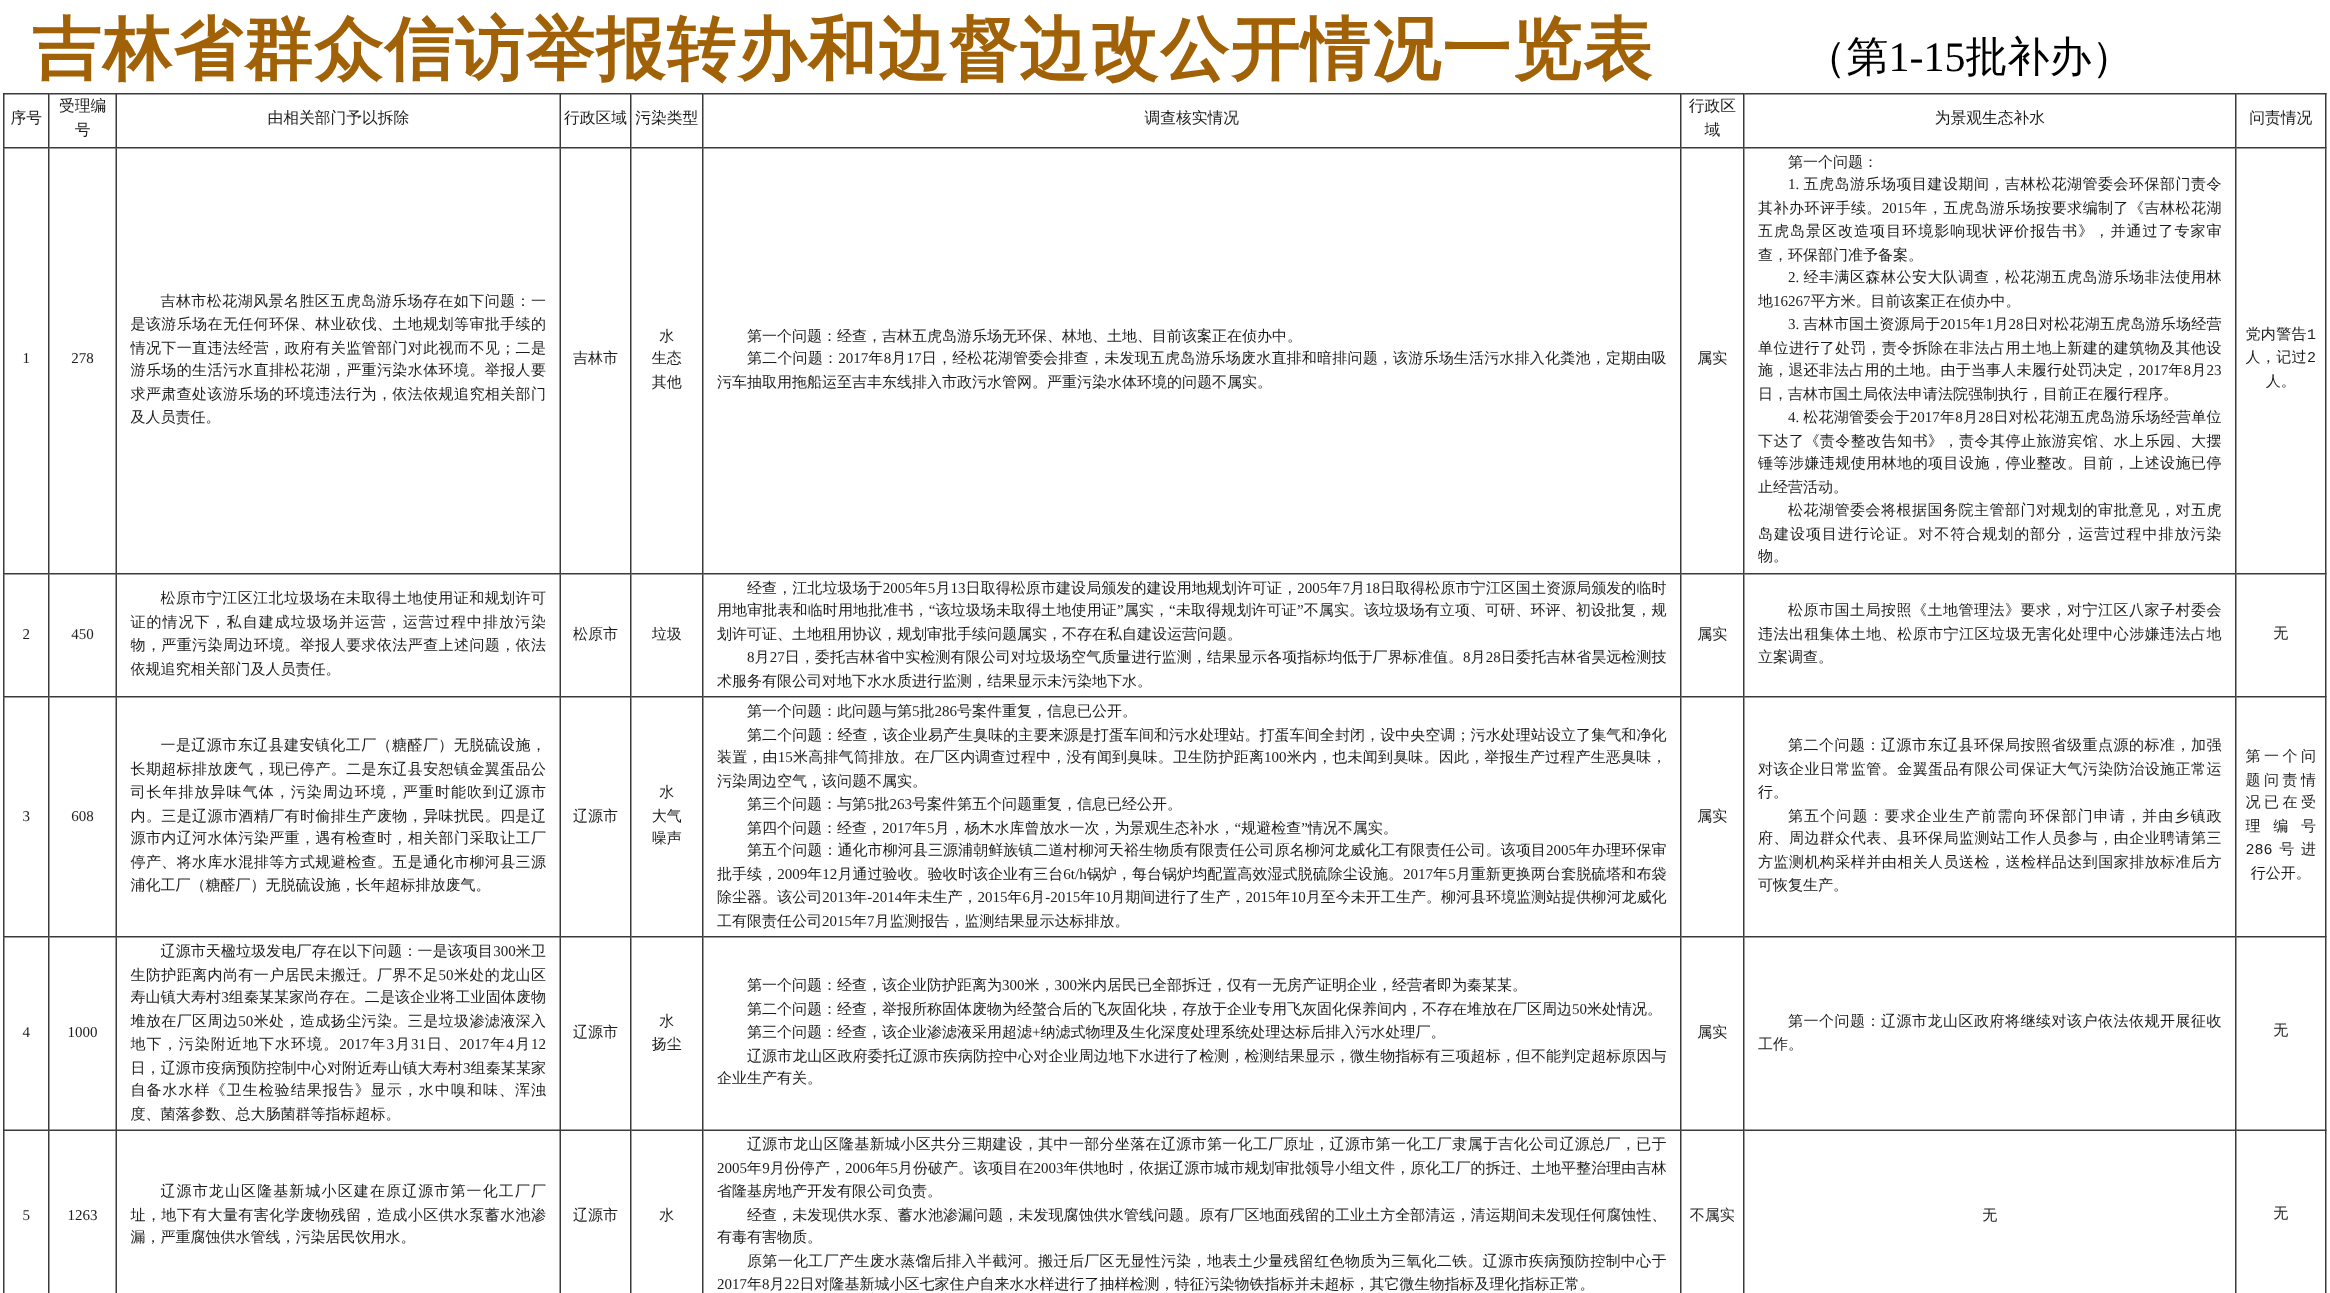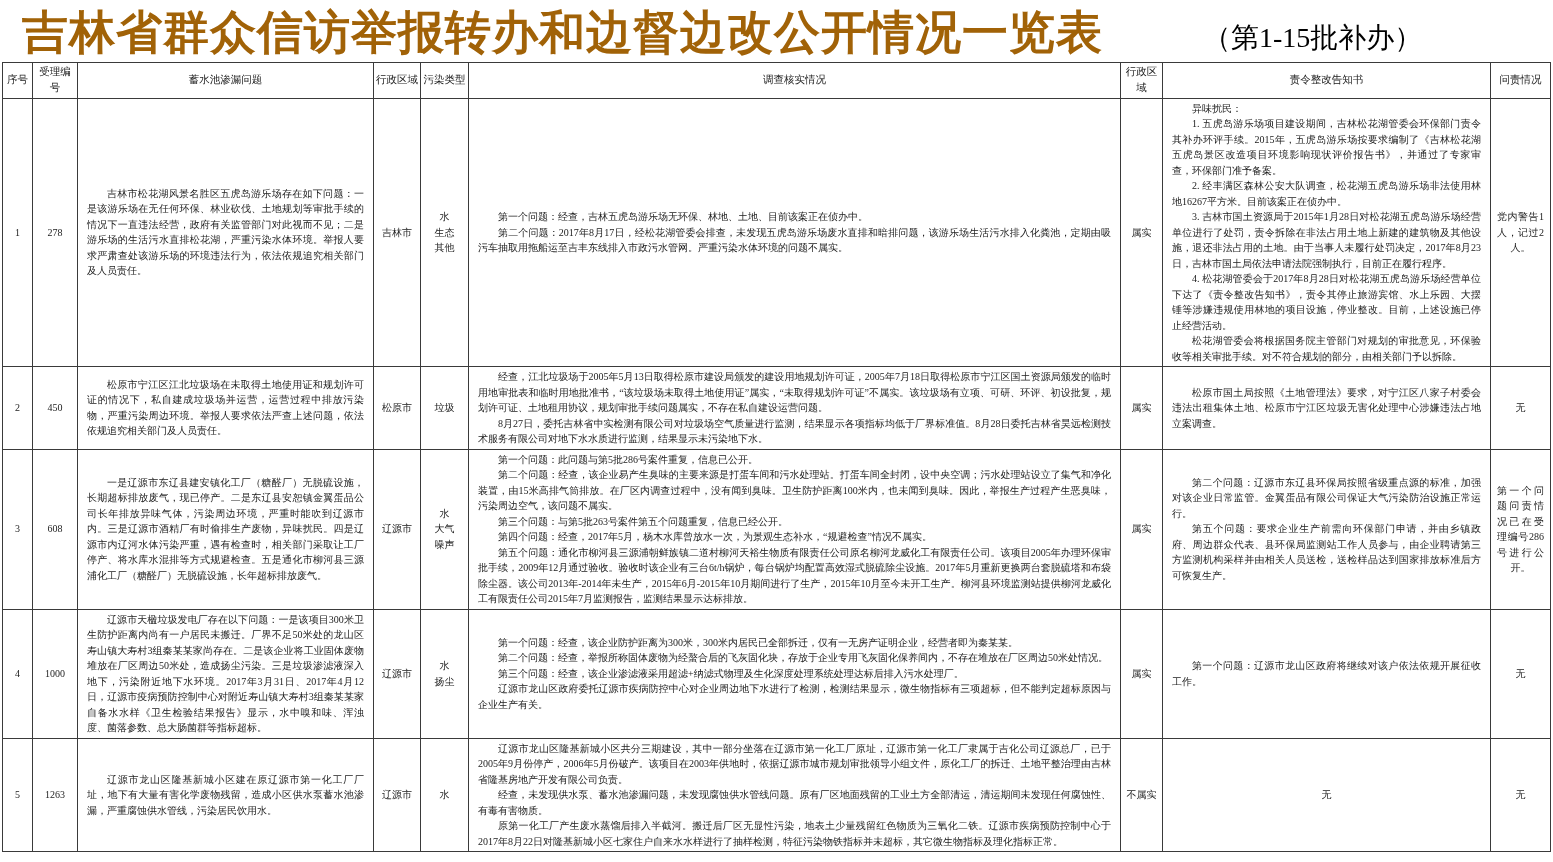--- a/index.html
+++ b/index.html
@@ -65,7 +65,7 @@
       <tr style="height:31px">
         <th>序号</th>
         <th>受理编号</th>
-        <th>蓄水池渗漏问题</th>
+        <th>由相关部门予以拆除</th>
         <th>行政区域</th>
         <th>污染类型</th>
         <th>调查核实情况</th>

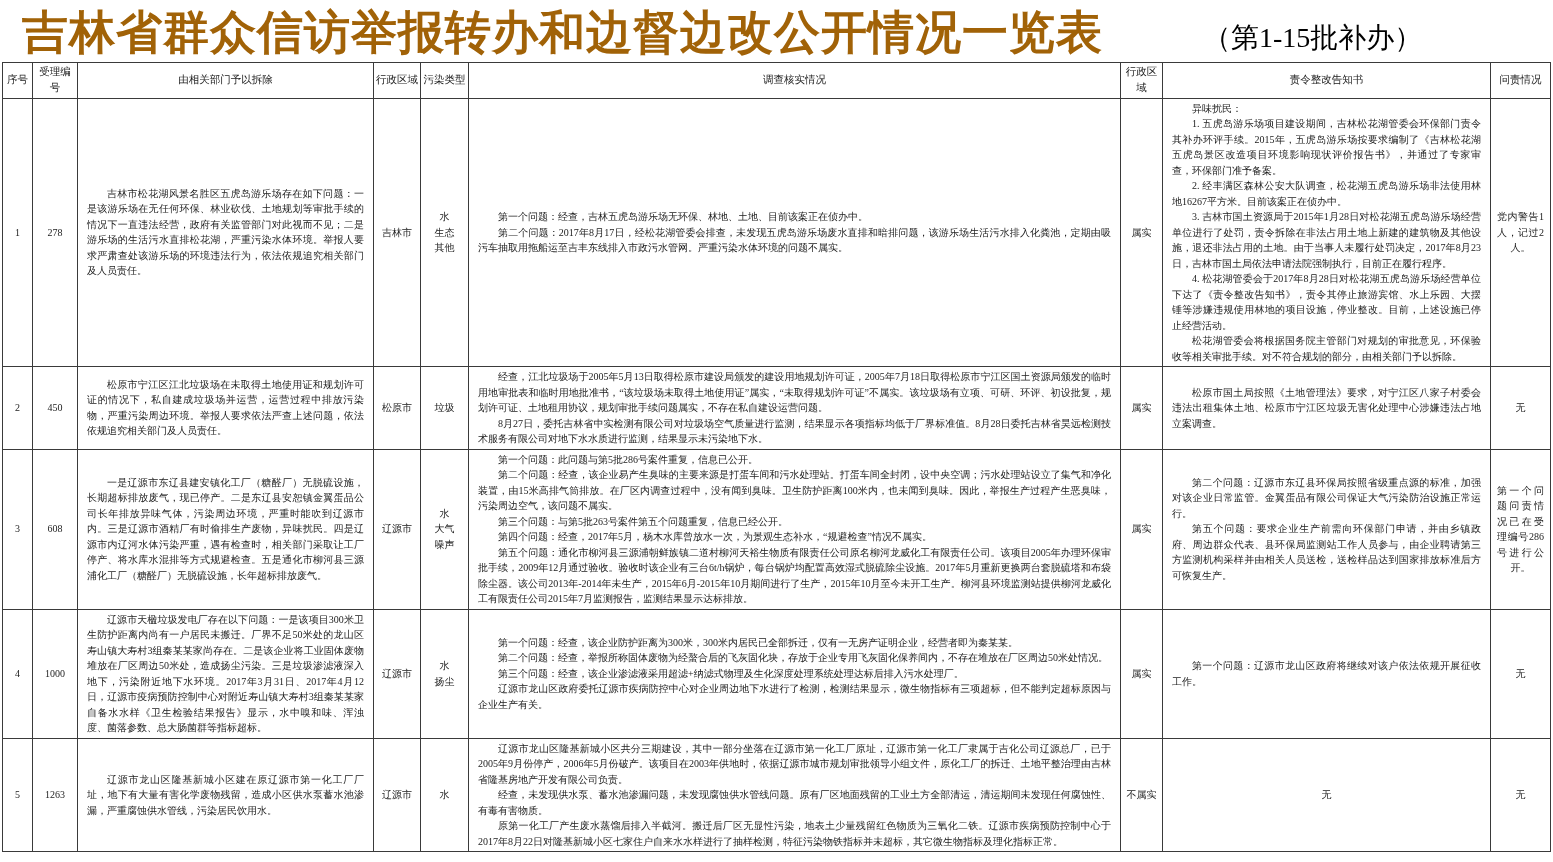--- a/index.html
+++ b/index.html
@@ -70,7 +70,7 @@
         <th>污染类型</th>
         <th>调查核实情况</th>
         <th>行政区域</th>
-        <th>责令整改告知书</th>
+        <th>为景观生态补水</th>
         <th>问责情况</th>
       </tr>
     </thead>

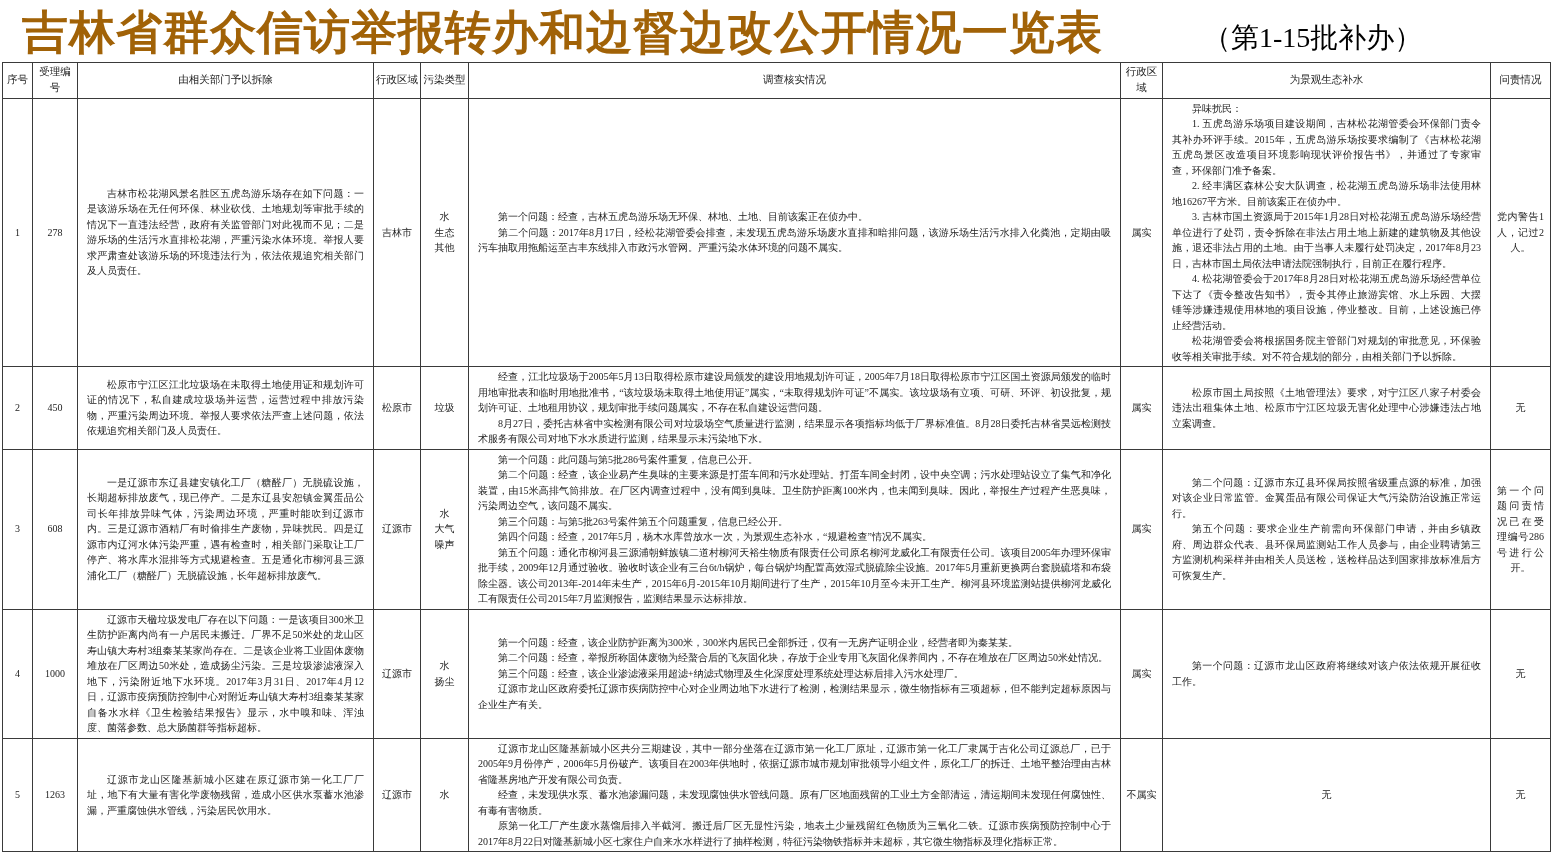--- a/index.html
+++ b/index.html
@@ -93,7 +93,7 @@
           </td>
         <td class="center-cell">属实</td>
         <td class="text-cell">
-            <p>异味扰民：</p>
+            <p>第一个问题：</p>
             <p>1. 五虎岛游乐场项目建设期间，吉林松花湖管委会环保部门责令其补办环评手续。2015年，五虎岛游乐场按要求编制了《吉林松花湖五虎岛景区改造项目环境影响现状评价报告书》，并通过了专家审查，环保部门准予备案。</p>
             <p>2. 经丰满区森林公安大队调查，松花湖五虎岛游乐场非法使用林地16267平方米。目前该案正在侦办中。</p>
             <p>3. 吉林市国土资源局于2015年1月28日对松花湖五虎岛游乐场经营单位进行了处罚，责令拆除在非法占用土地上新建的建筑物及其他设施，退还非法占用的土地。由于当事人未履行处罚决定，2017年8月23日，吉林市国土局依法申请法院强制执行，目前正在履行程序。</p>

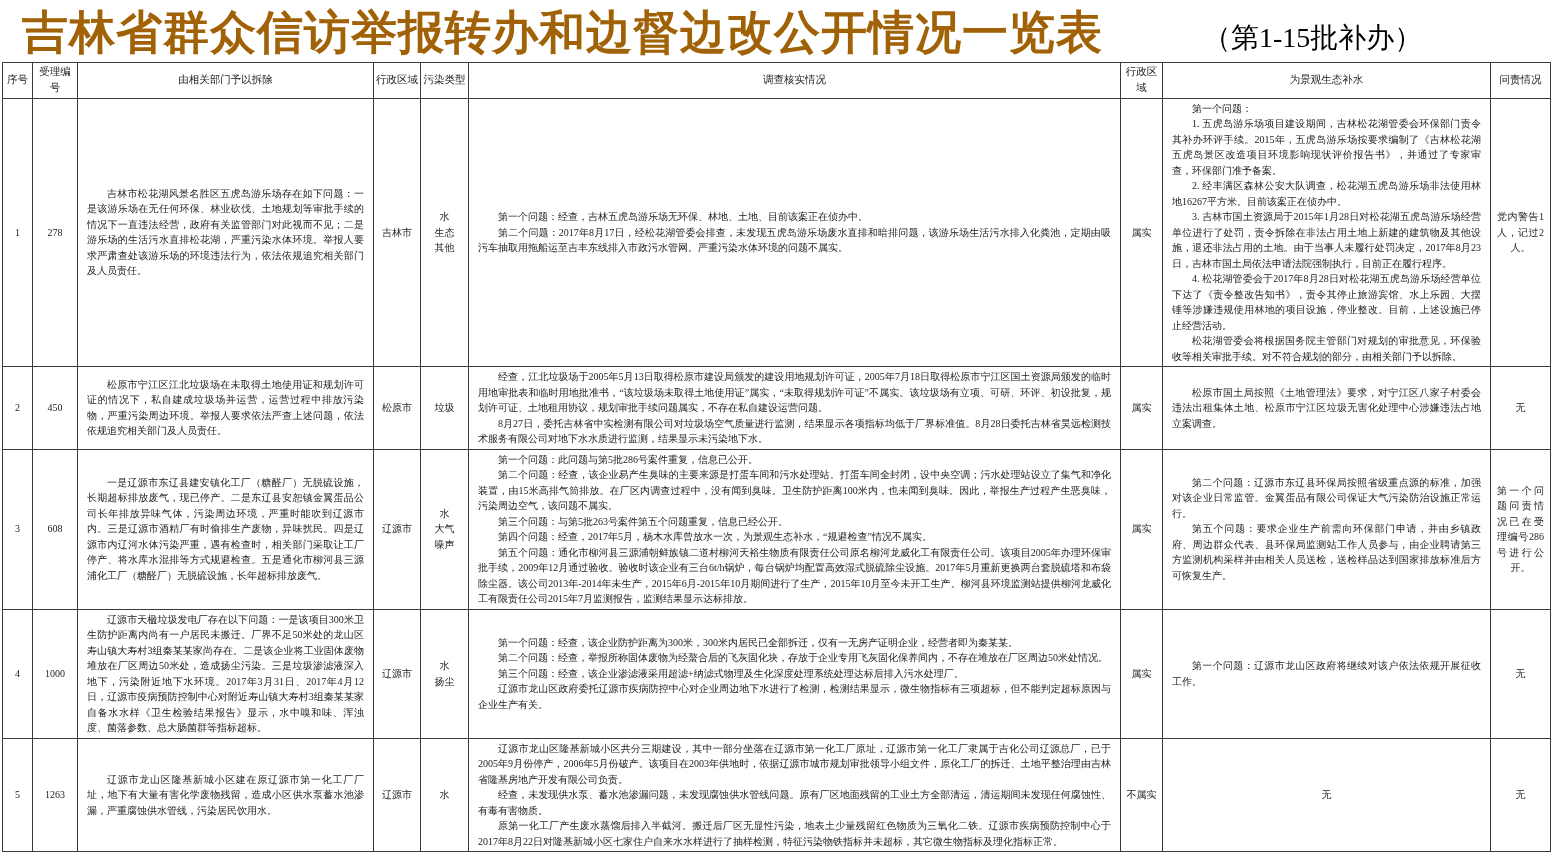--- a/index.html
+++ b/index.html
@@ -38,7 +38,7 @@
   td.text-cell{padding:2px 9px;text-align:justify;}
   td.text-cell p{margin:0;text-indent:2em;text-align:justify;}
   td.pollution p{margin:0;text-indent:0;text-align:center;}
-  td.acct-cell{padding:2px 6px;text-align:justify;text-align-last:center;}
+  td.acct-cell{padding:2px 6px;text-align:justify;text-align-last:center;font-family:Liberation Mono, monospace;}
 </style>
 </head>
 <body>

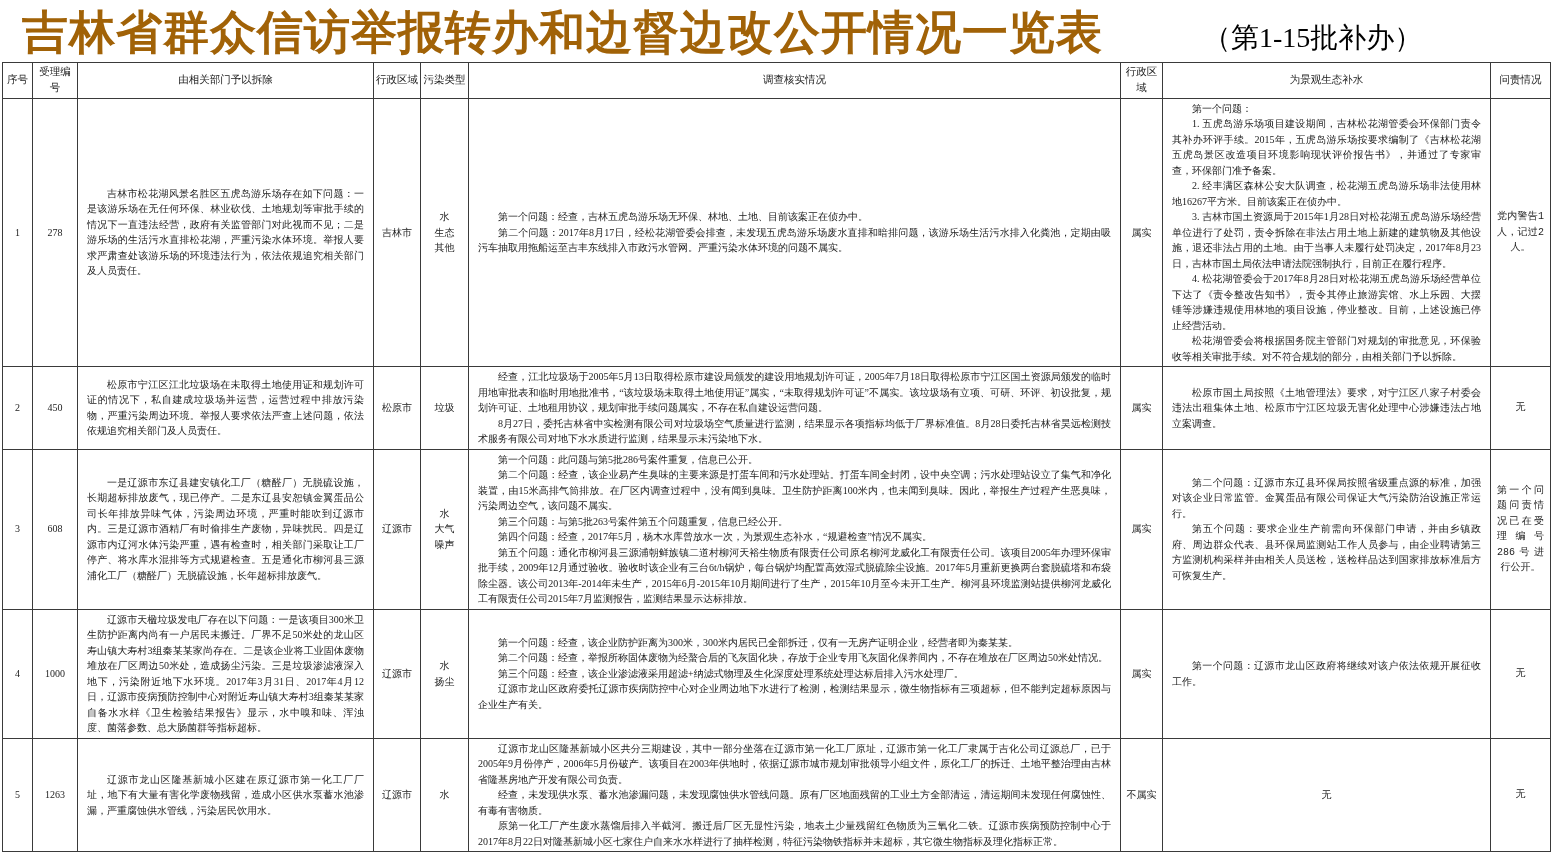--- a/index.html
+++ b/index.html
@@ -98,7 +98,7 @@
             <p>2. 经丰满区森林公安大队调查，松花湖五虎岛游乐场非法使用林地16267平方米。目前该案正在侦办中。</p>
             <p>3. 吉林市国土资源局于2015年1月28日对松花湖五虎岛游乐场经营单位进行了处罚，责令拆除在非法占用土地上新建的建筑物及其他设施，退还非法占用的土地。由于当事人未履行处罚决定，2017年8月23日，吉林市国土局依法申请法院强制执行，目前正在履行程序。</p>
             <p>4. 松花湖管委会于2017年8月28日对松花湖五虎岛游乐场经营单位下达了《责令整改告知书》，责令其停止旅游宾馆、水上乐园、大摆锤等涉嫌违规使用林地的项目设施，停业整改。目前，上述设施已停止经营活动。</p>
-            <p>松花湖管委会将根据国务院主管部门对规划的审批意见，环保验收等相关审批手续。对不符合规划的部分，由相关部门予以拆除。</p>
+            <p>松花湖管委会将根据国务院主管部门对规划的审批意见，对五虎岛建设项目进行论证。对不符合规划的部分，运营过程中排放污染物。</p>
           </td>
         <td class="acct-cell">党内警告1人，记过2人。</td>
       </tr>

